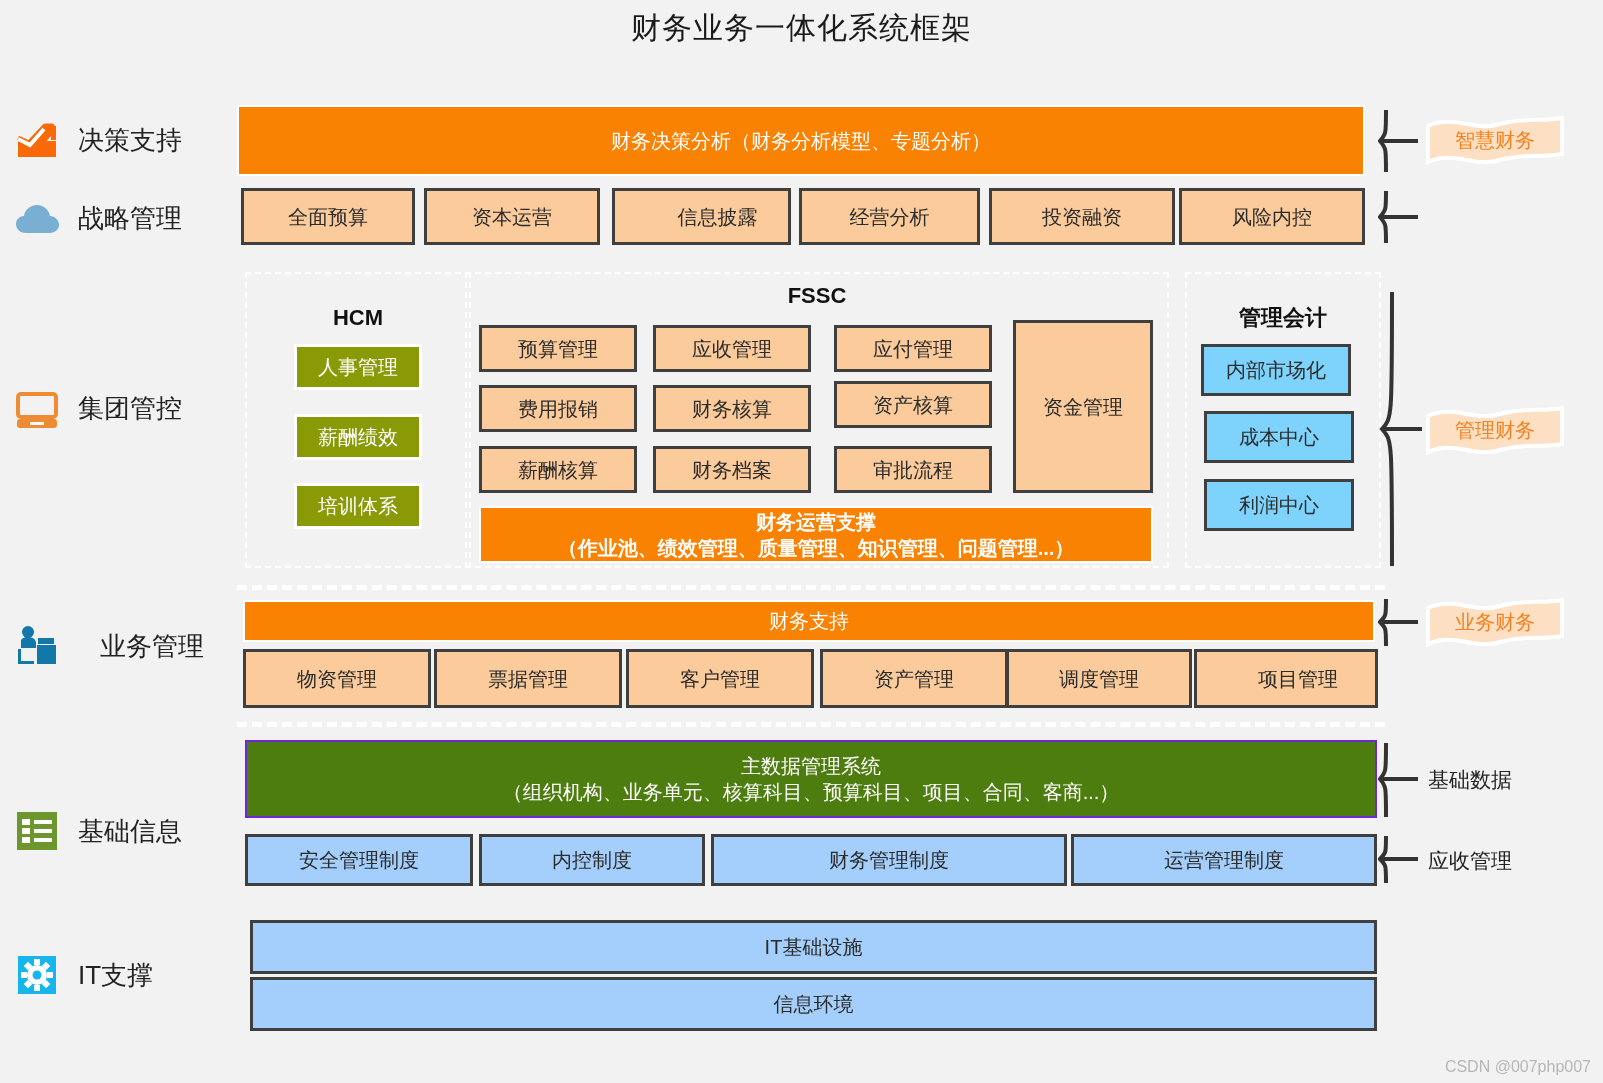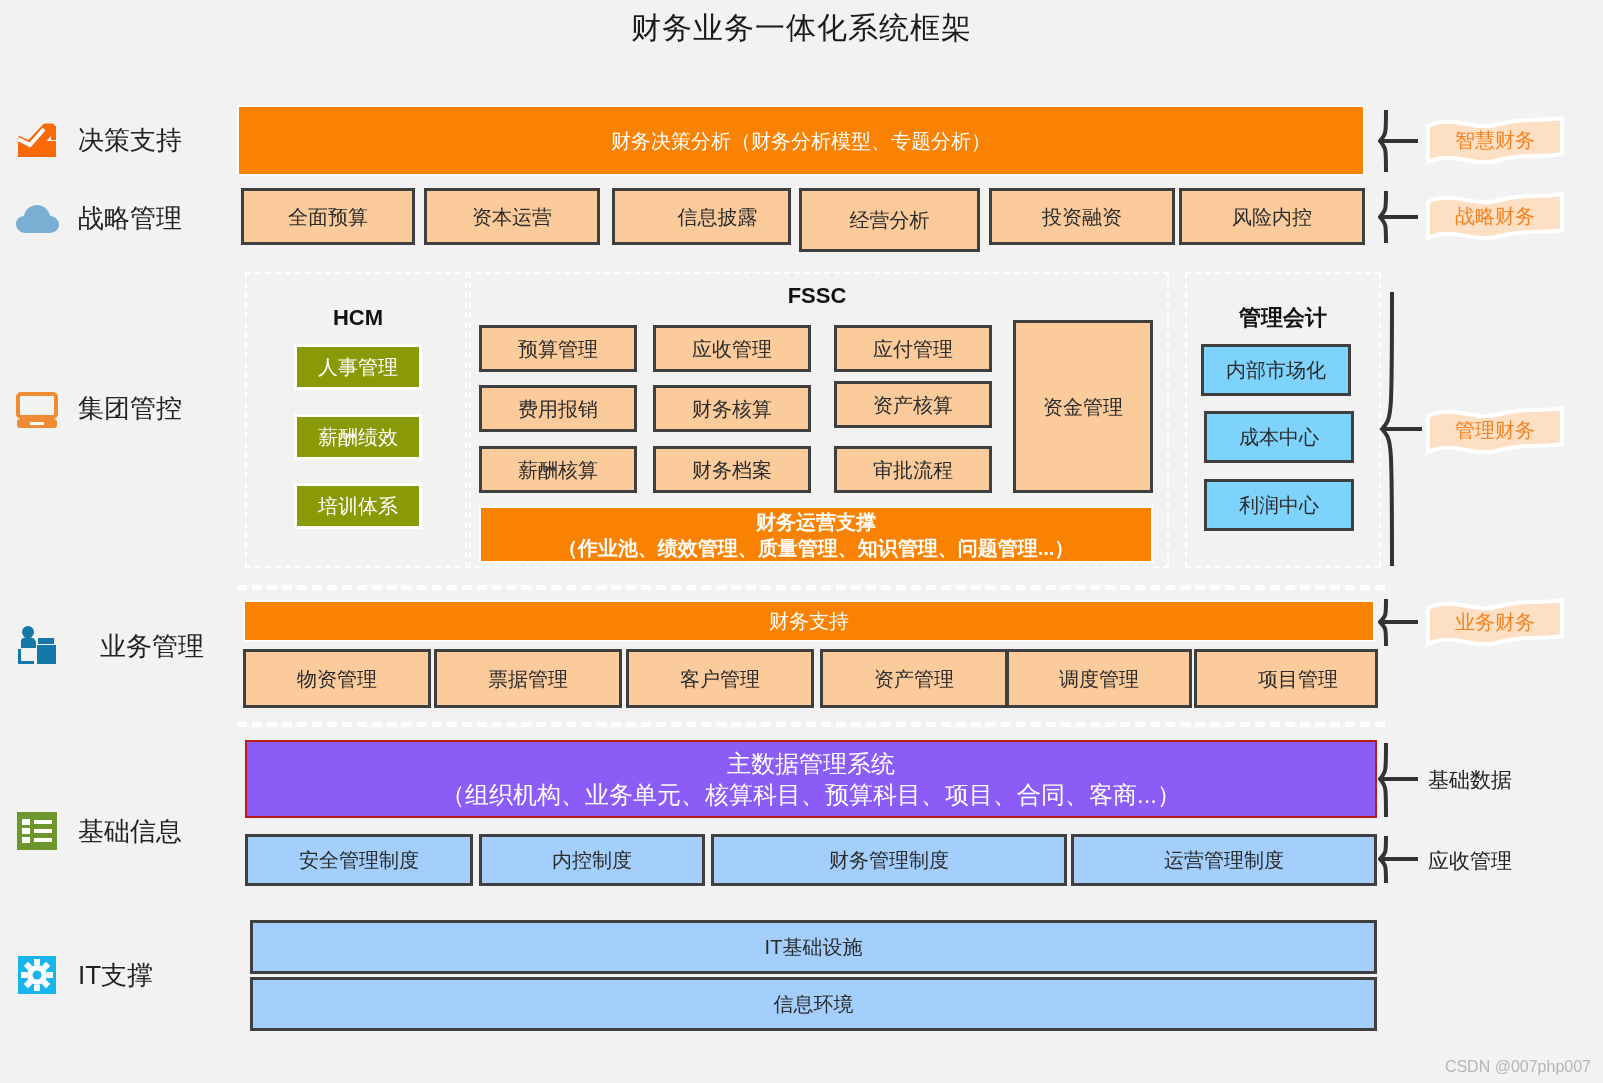--- a/index.html
+++ b/index.html
@@ -175,7 +175,7 @@
   <div class="box peach" style="left:241px; top:188px; width:174px; height:57px;">全面预算</div>
   <div class="box peach" style="left:424px; top:188px; width:176px; height:57px;">资本运营</div>
   <div class="box peach" style="left:612px; top:188px; width:179px; height:57px;padding-left:32px;">信息披露</div>
-  <div class="box peach" style="left:799px; top:188px; width:181px; height:64px;">经营分析</div>
+  <div class="box peach" style="left:799px; top:188px; width:181px; height:57px;">经营分析</div>
   <div class="box peach" style="left:989px; top:188px; width:186px; height:57px;">投资融资</div>
   <div class="box peach" style="left:1179px; top:188px; width:186px; height:57px;">风险内控</div>
 

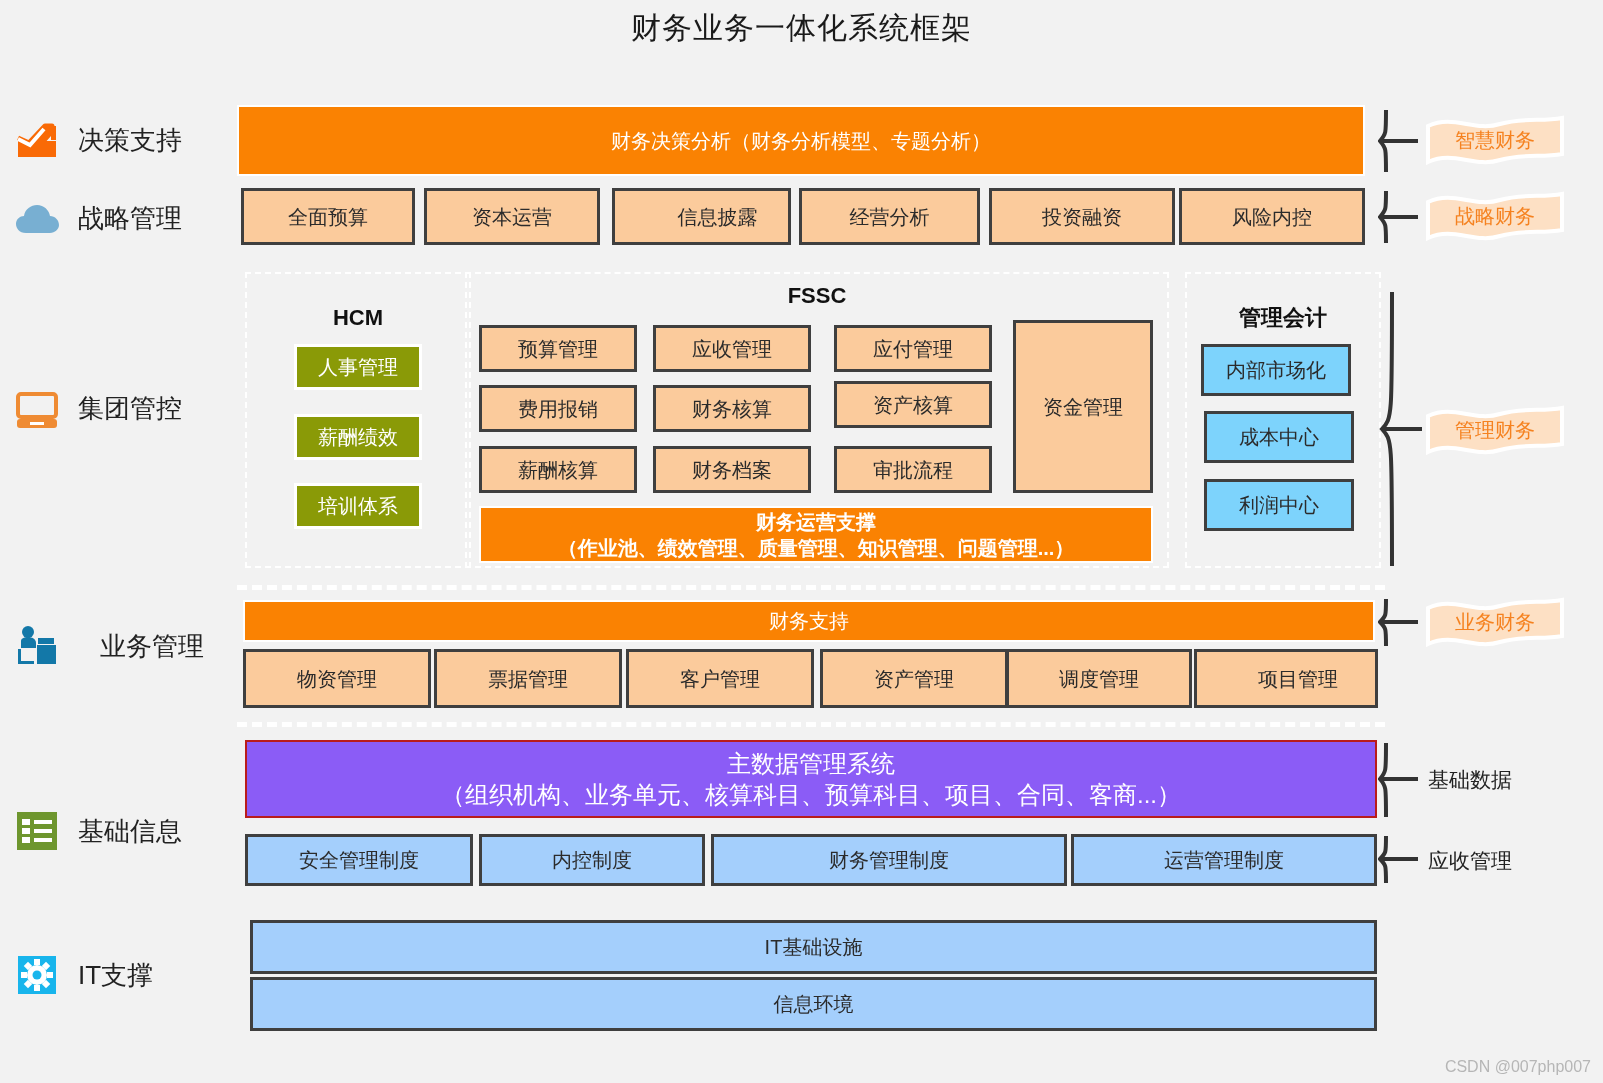--- a/index.html
+++ b/index.html
@@ -254,12 +254,6 @@
     <path d="M8 3 C8 22 8 22 2 29 C8 36 8 36 8 55" fill="none" stroke="#333" stroke-width="4"></path>
     <path d="M2 29 L40 29" stroke="#333" stroke-width="4"></path>
   </svg>
-  <div class="ribbon" style="left:1424px; top:190px;">
-    <svg width="142" height="52" viewBox="0 0 142 52" style="position:absolute; inset:0;">
-      <path d="M4 12 C30 0 50 18 76 10 C100 3 118 8 138 4 L138 40 C118 44 100 39 76 46 C50 54 30 36 4 48 Z" fill="#fde0c4" stroke="#ffffff" stroke-width="4"></path>
-    </svg>
-    <span class="rtext">战略财务</span>
-  </div>
 
   <svg class="brace" style="left:1378px; top:288px;" width="46" height="282">
     <path d="M14 4 C14 130 14 130 4 141 C14 152 14 152 14 278" fill="none" stroke="#333" stroke-width="4"></path>

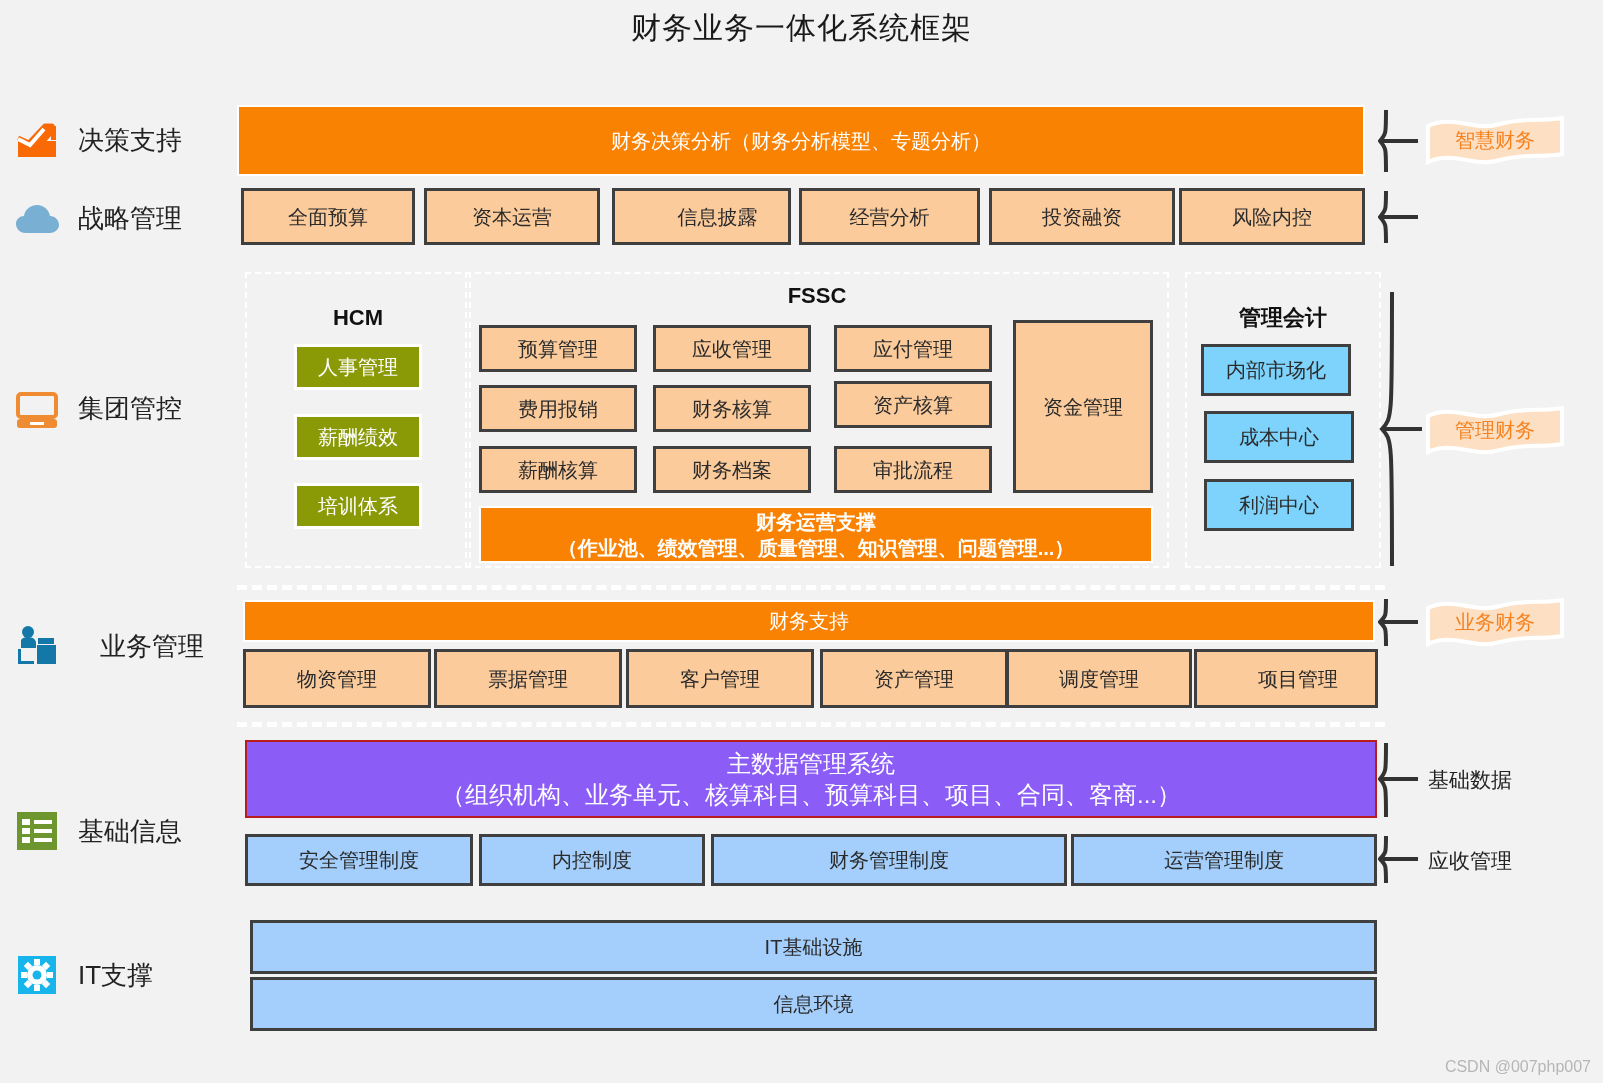--- a/index.html
+++ b/index.html
@@ -41,7 +41,7 @@
     background: #8a9a07; color: #ffffff; font-size: 20px; border: 3px solid #ffffff;
   }
   .blue-dark {
-    background: #8b5cf6; color: #ffffff; font-size: 24px; border: 2px solid #b91c1c;
+    background: #4d7c0f; color: #ffffff; font-size: 20px; border: 2px solid #6d28d9;
   }
   .blue-light {
     background: #a4cffc; border: 3px solid #3f3f3f; color: #2b2b2b; font-size: 20px;

